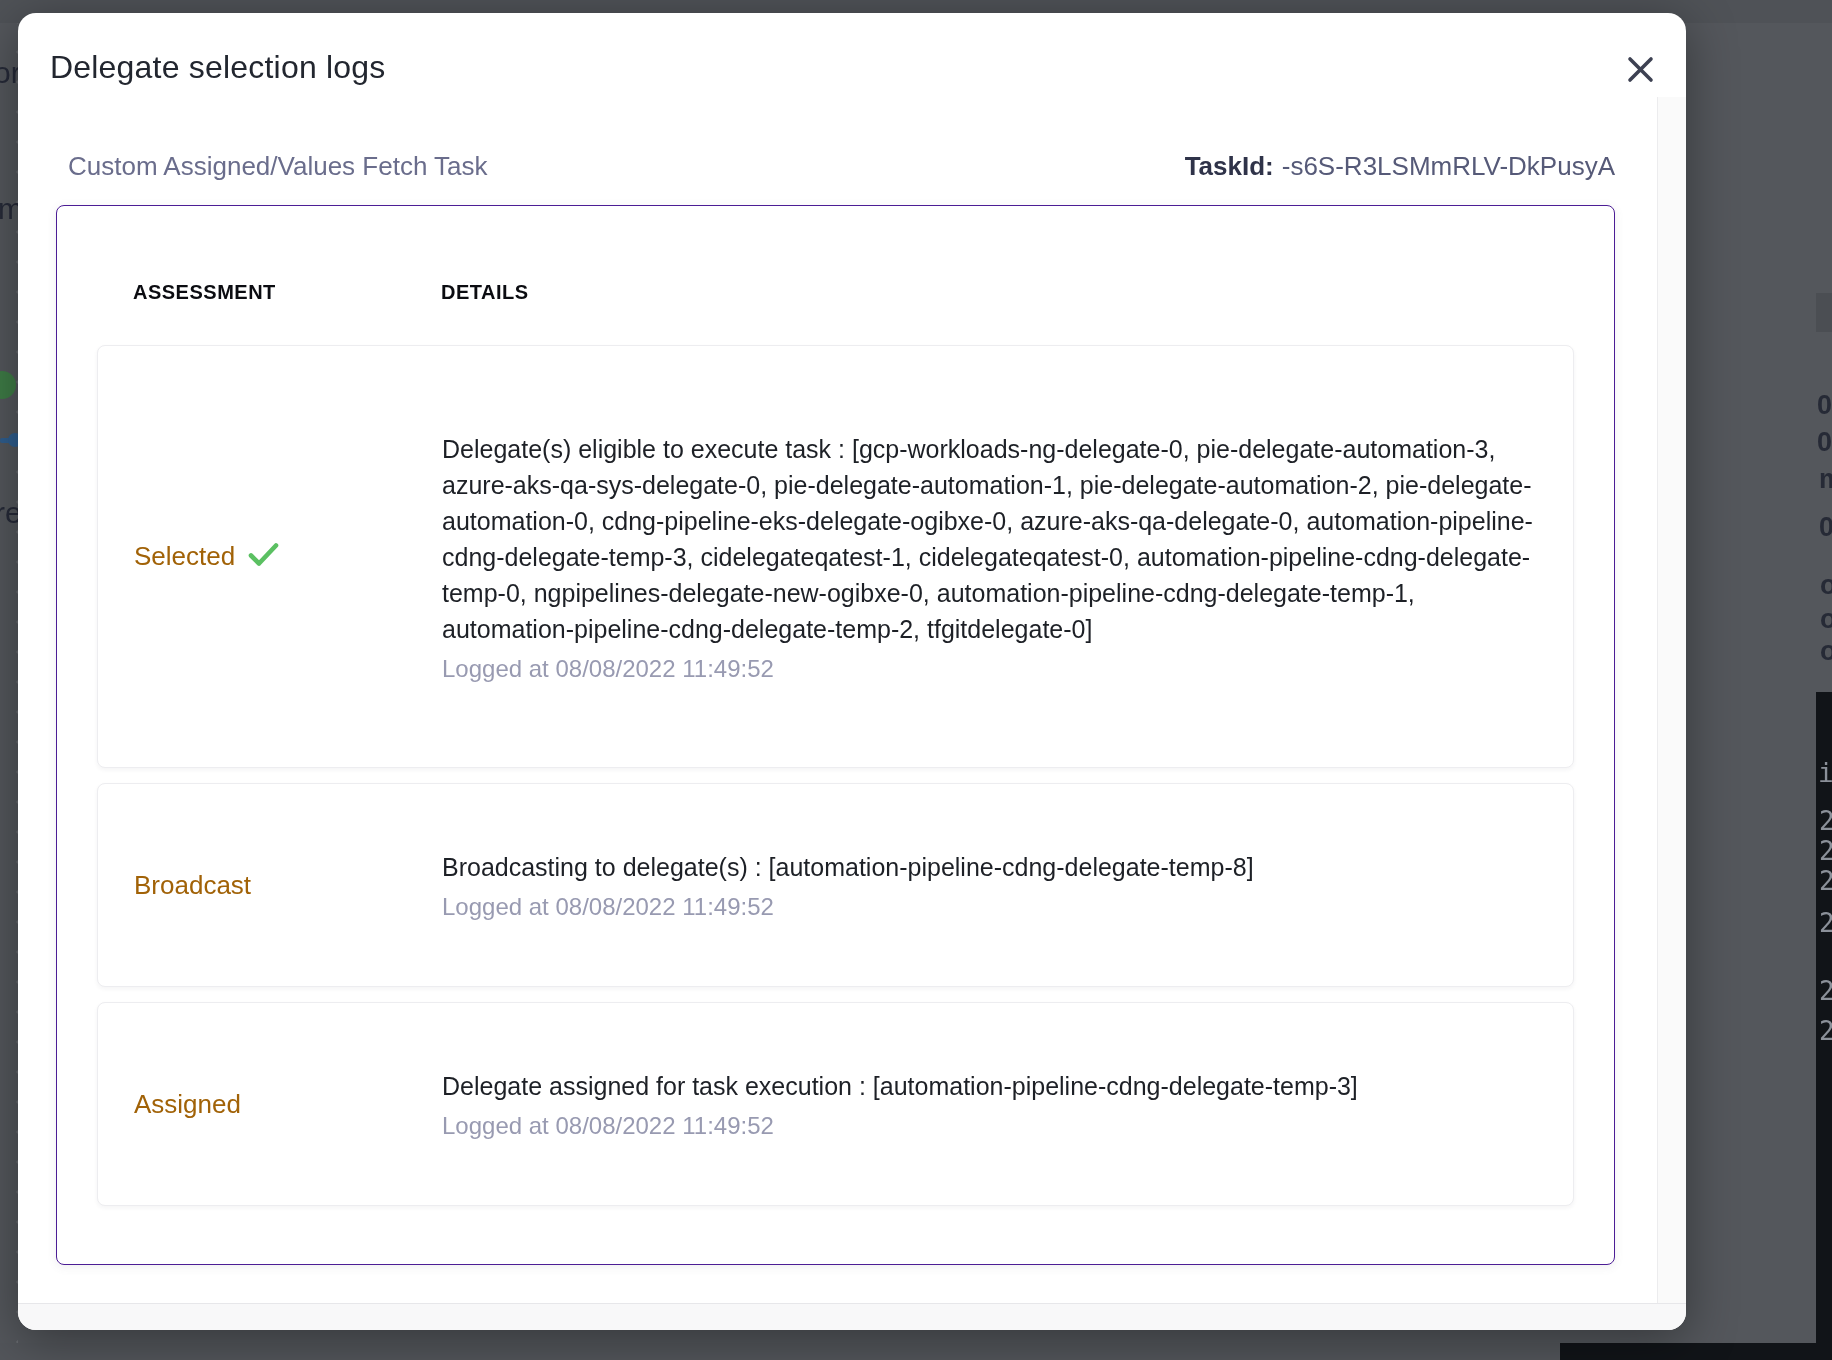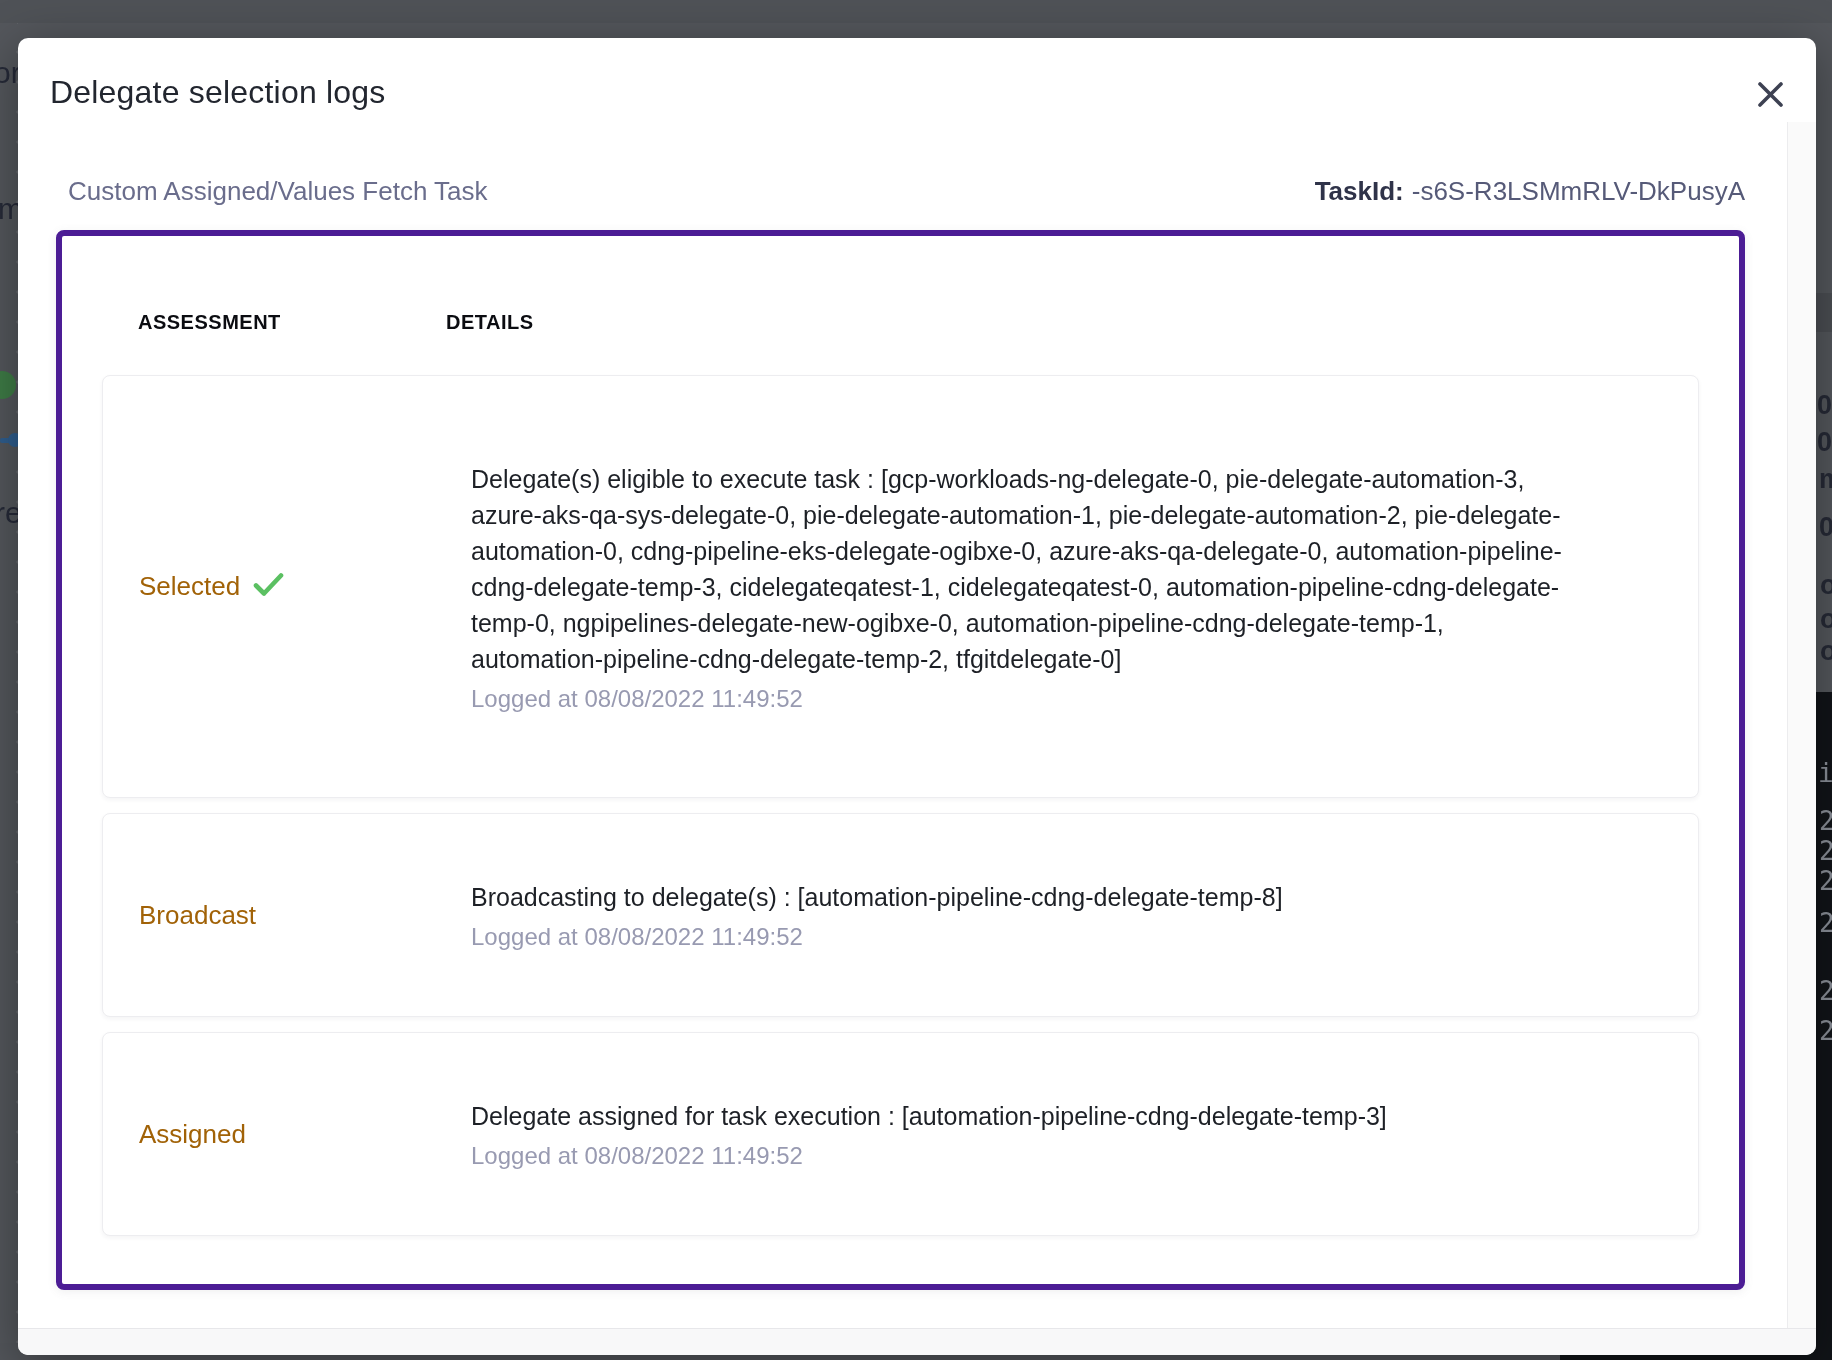--- a/index.html
+++ b/index.html
@@ -30,8 +30,8 @@
   .frag.console-right{ font-size:26px; color:#8b9099; font-family:"DejaVu Sans Mono",monospace; }
 
   
-  .modal { position:absolute; left:18px; top:38px; width:1798px; height:1317px;
-    background:#ffffff; border-radius:10px; box-shadow:0 10px 50px rgba(0,0,0,.38);
+  .modal { position:absolute; left:18px; top:13px; width:1668px; height:1317px;
+    background:#ffffff; border-radius:18px; box-shadow:0 10px 50px rgba(0,0,0,.38);
     display:flex; flex-direction:column; overflow:hidden; }
 
   .modal-header { position:relative; flex:0 0 104px; padding:36px 50px 0 32px; }

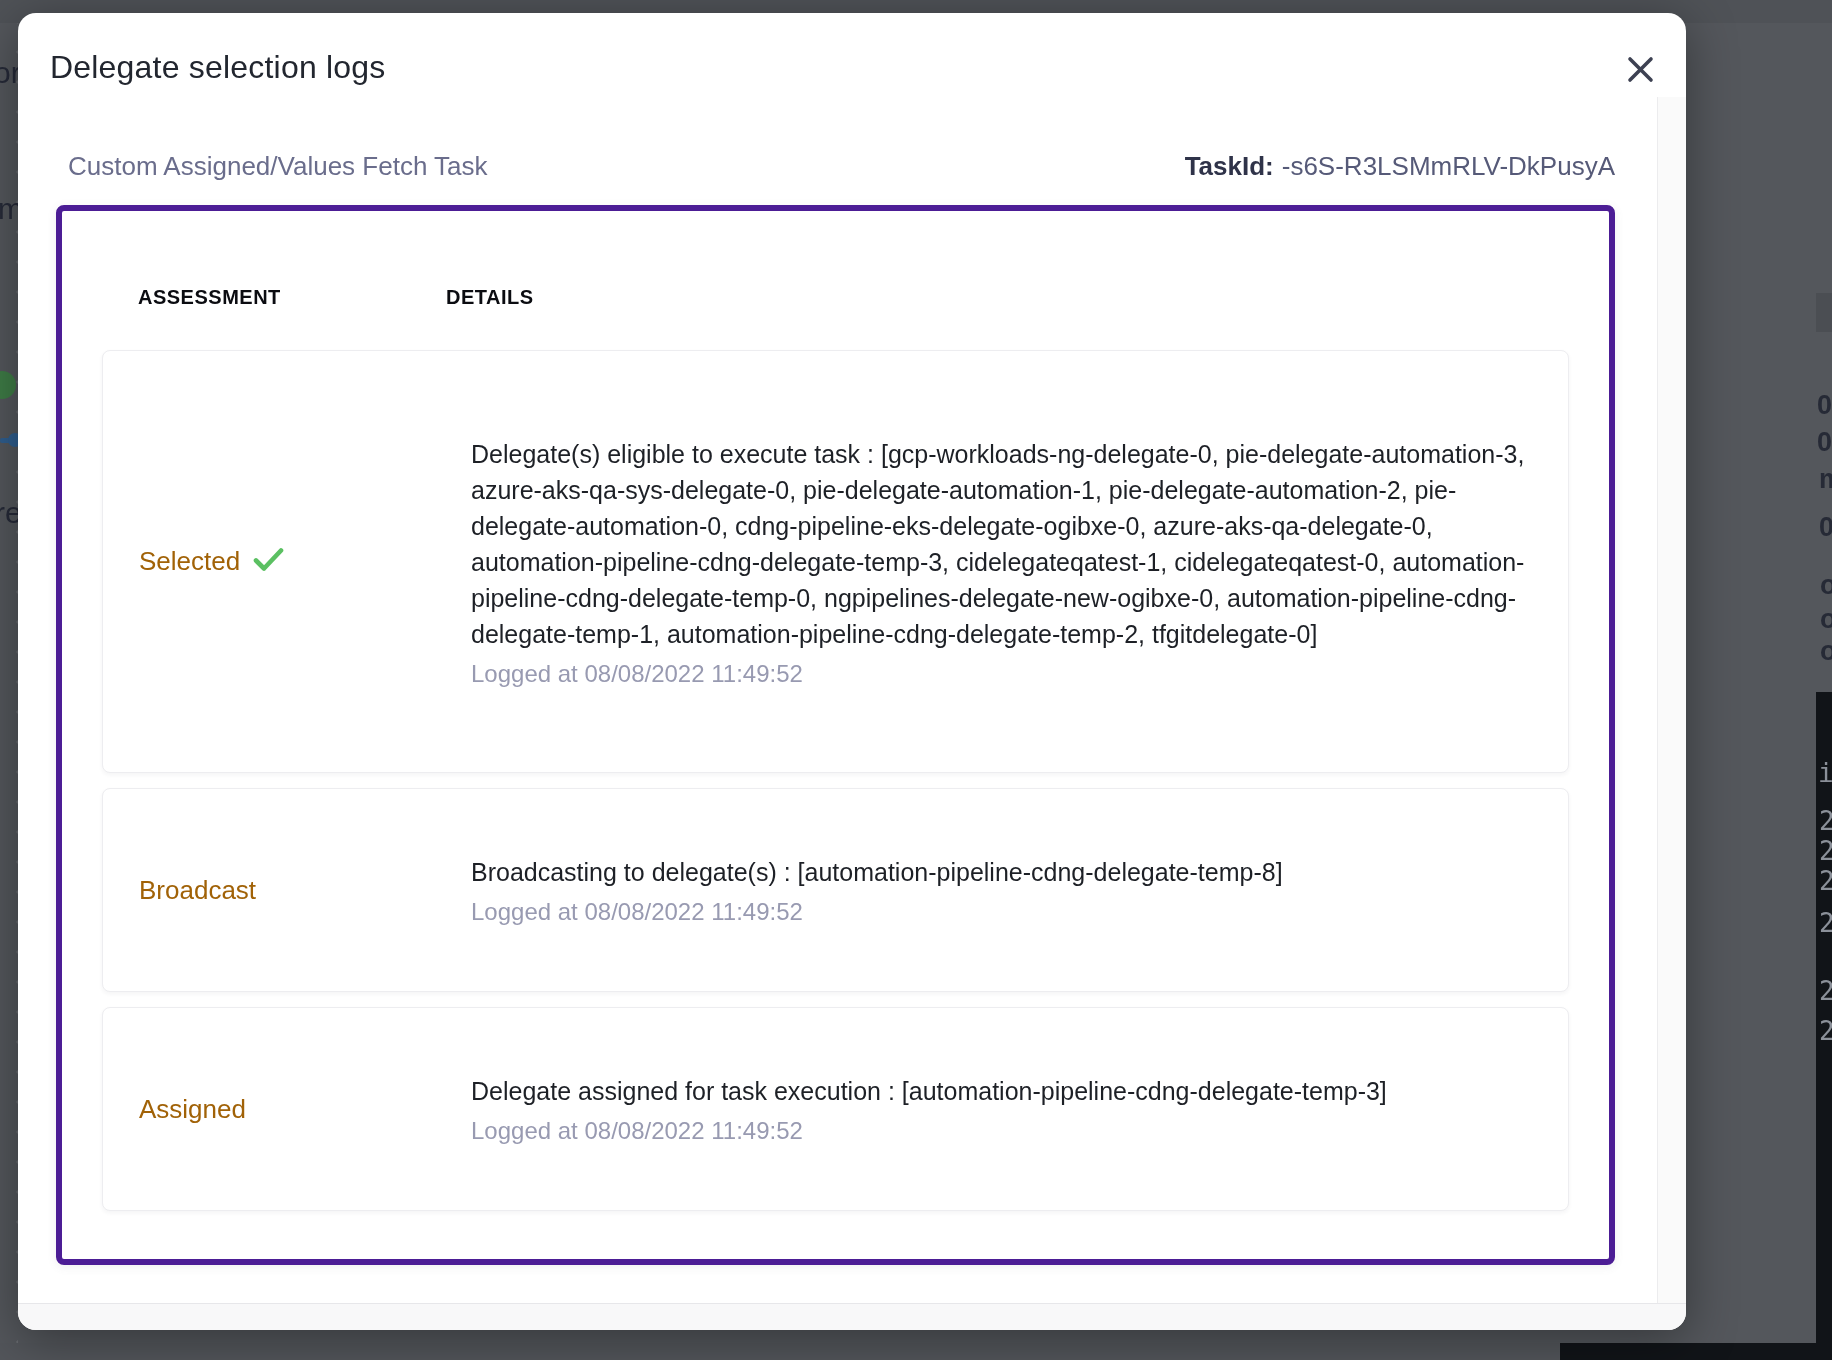--- a/index.html
+++ b/index.html
@@ -47,7 +47,7 @@
   .task-id { font-size:26px; color:#565a78;text-align:right; }
   .task-id b { font-weight:700; color:#2f3349; margin-right:8px; }
 
-  .logs-panel { margin-top:23px; background:#fff; border:6px solid #4c1d95; border-radius:8px;
+  .logs-panel { margin-top:23px; background:#fff; border:1px solid #4c1d95; border-radius:8px;
     box-shadow:0 2px 10px rgba(96,97,112,.10); padding:75px 40px 56px 40px; height:1060px; }
 
   .table-head { display:flex; padding-left:36px; margin-bottom:41px; }

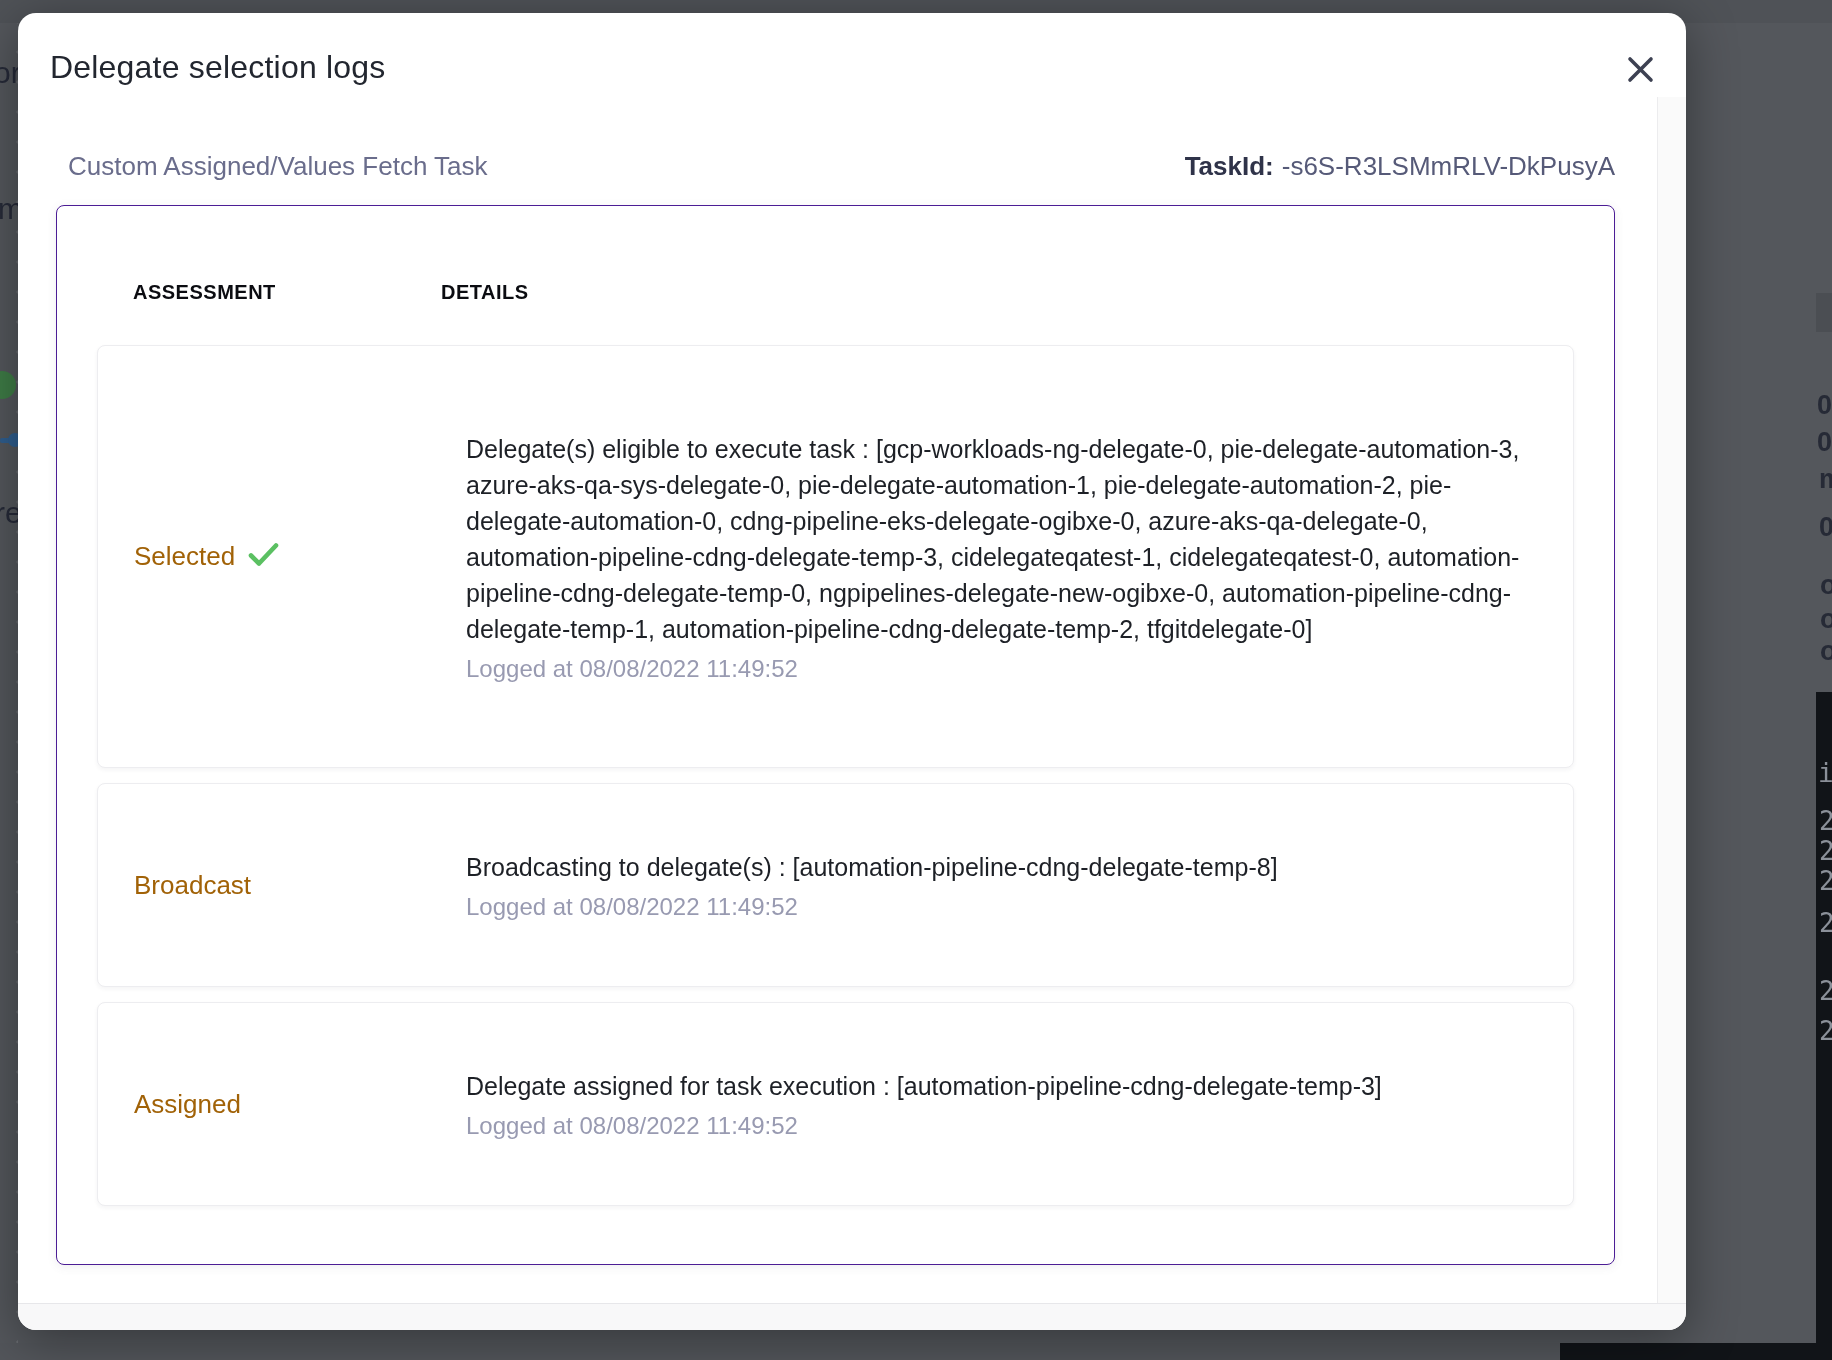--- a/index.html
+++ b/index.html
@@ -61,7 +61,7 @@
   .assessment-row:nth-child(2) { min-height:204px; }
   .assessment-row:nth-child(3) { min-height:204px; }
   .row-label { font-size:26px; color:#a16207; display:flex; align-items:center; gap:12px; }
-  .row-details { flex:1 1 auto; max-width:1180px;margin-left:24px; }
+  .row-details { flex:1 1 auto; max-width:1180px; }
   .details-text { font-size:25px; line-height:36px; color:#1d2026; max-width:1100px;
     overflow-wrap:break-word; }
   .logged-at { font-size:24px; color:#989ab1; margin-top:8px; }

